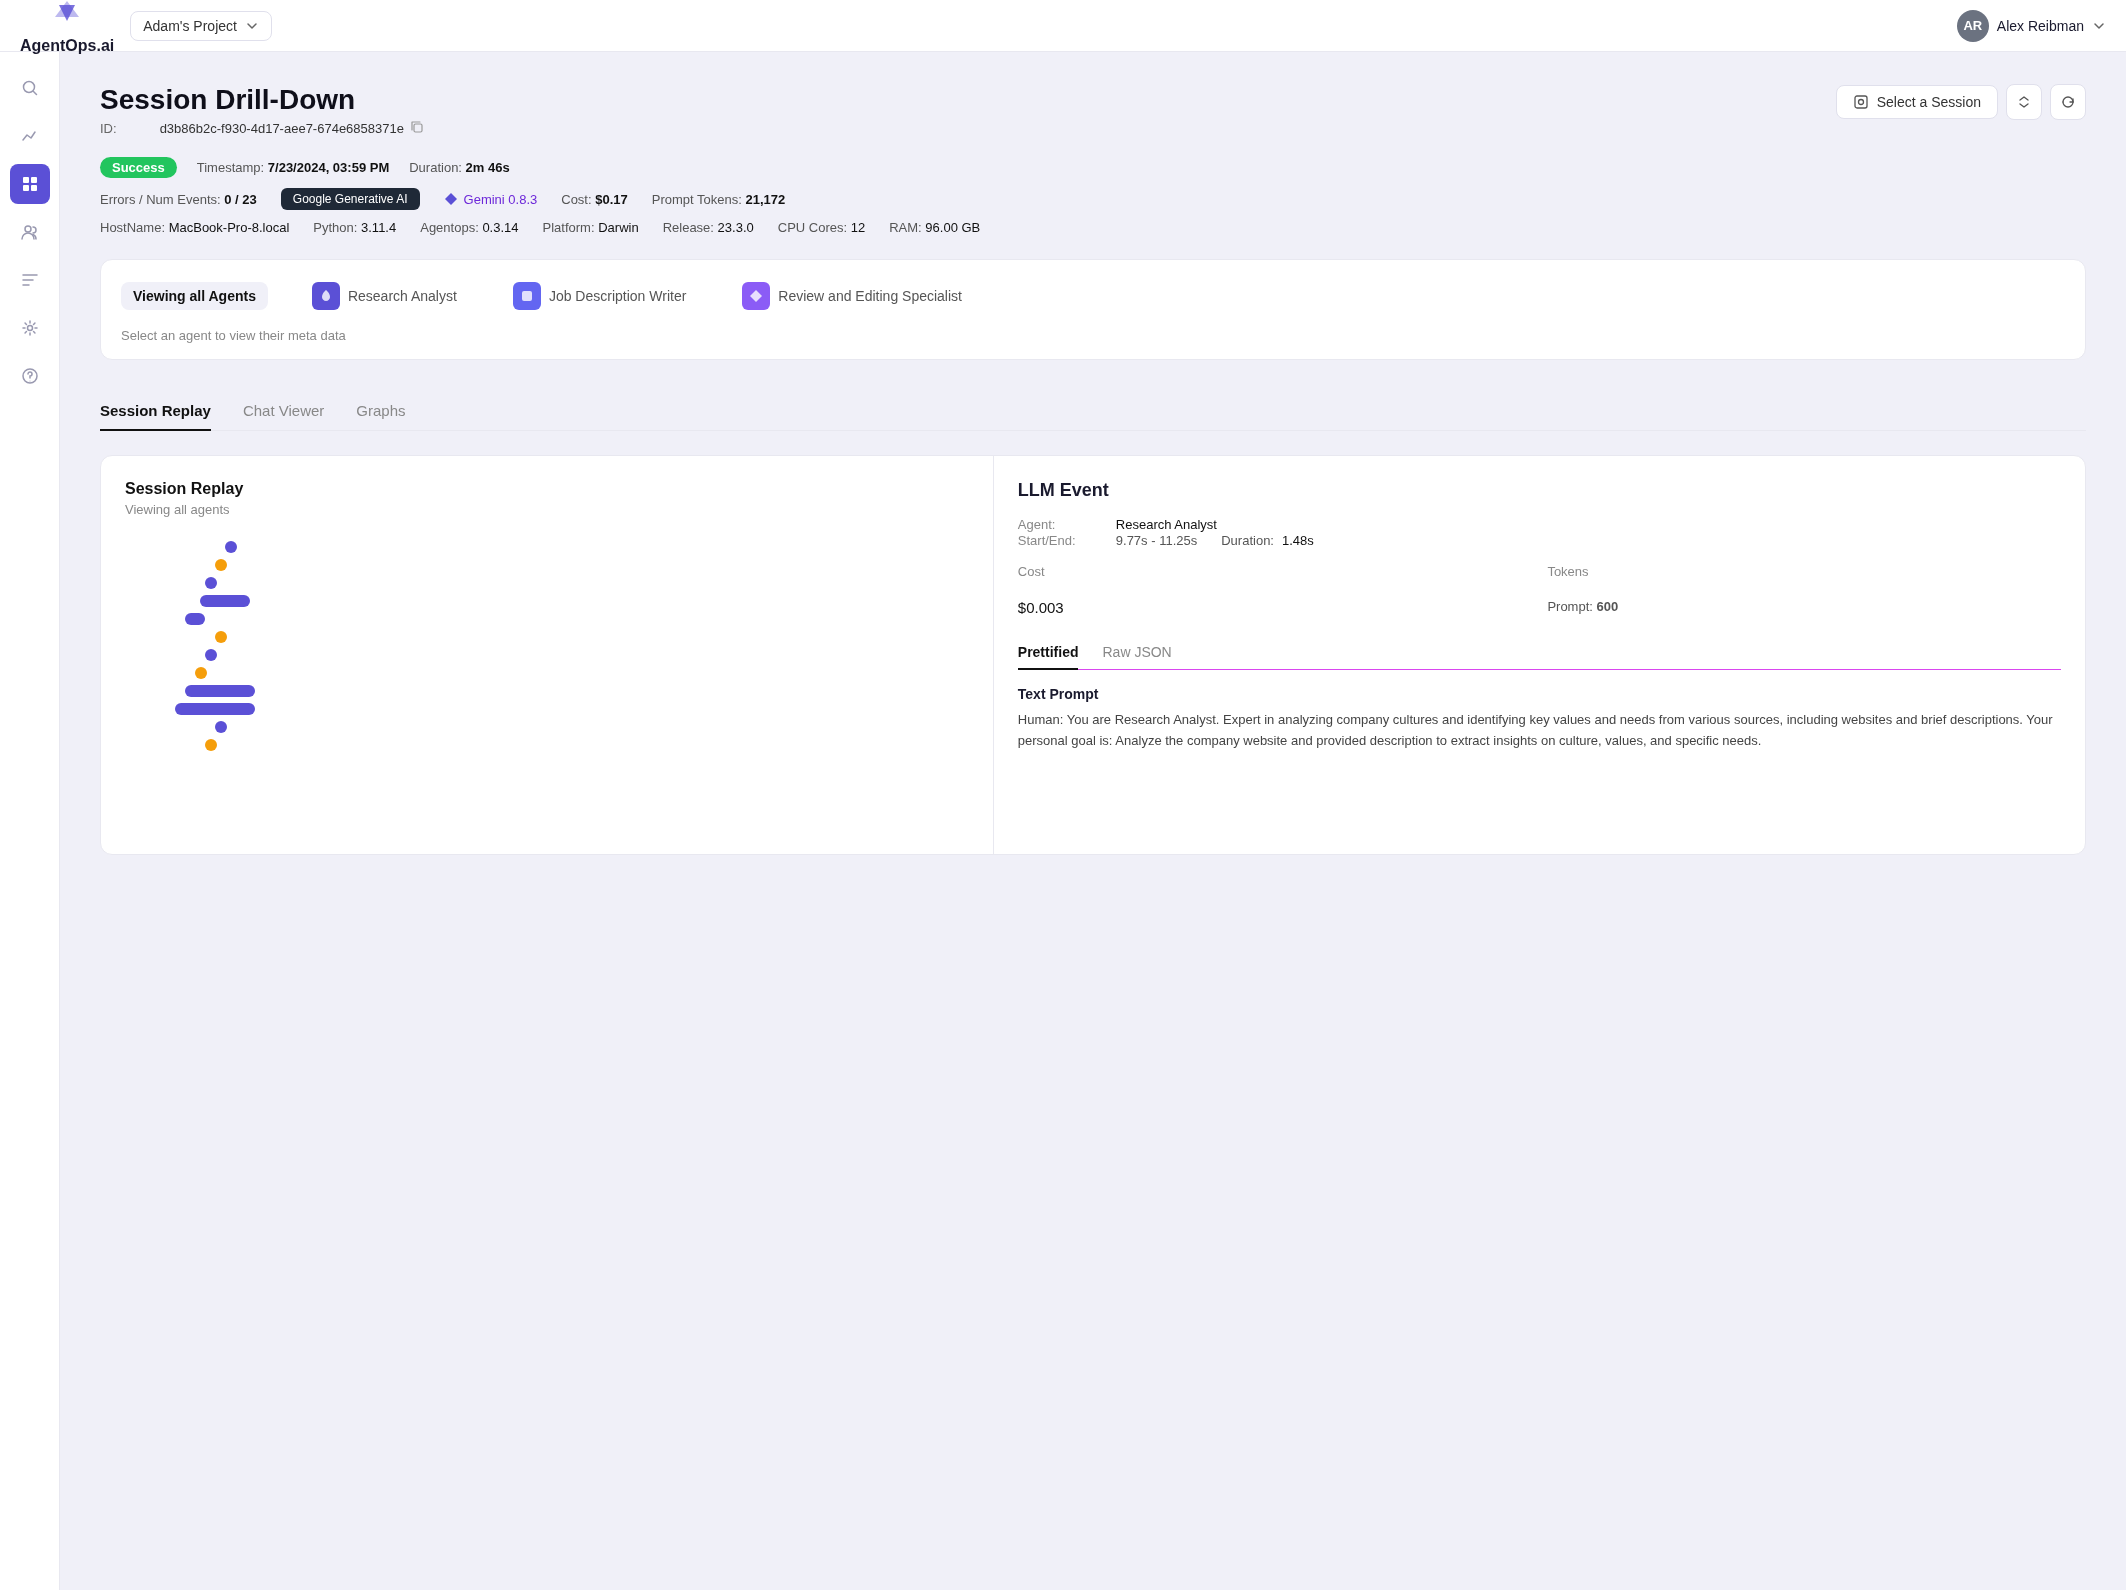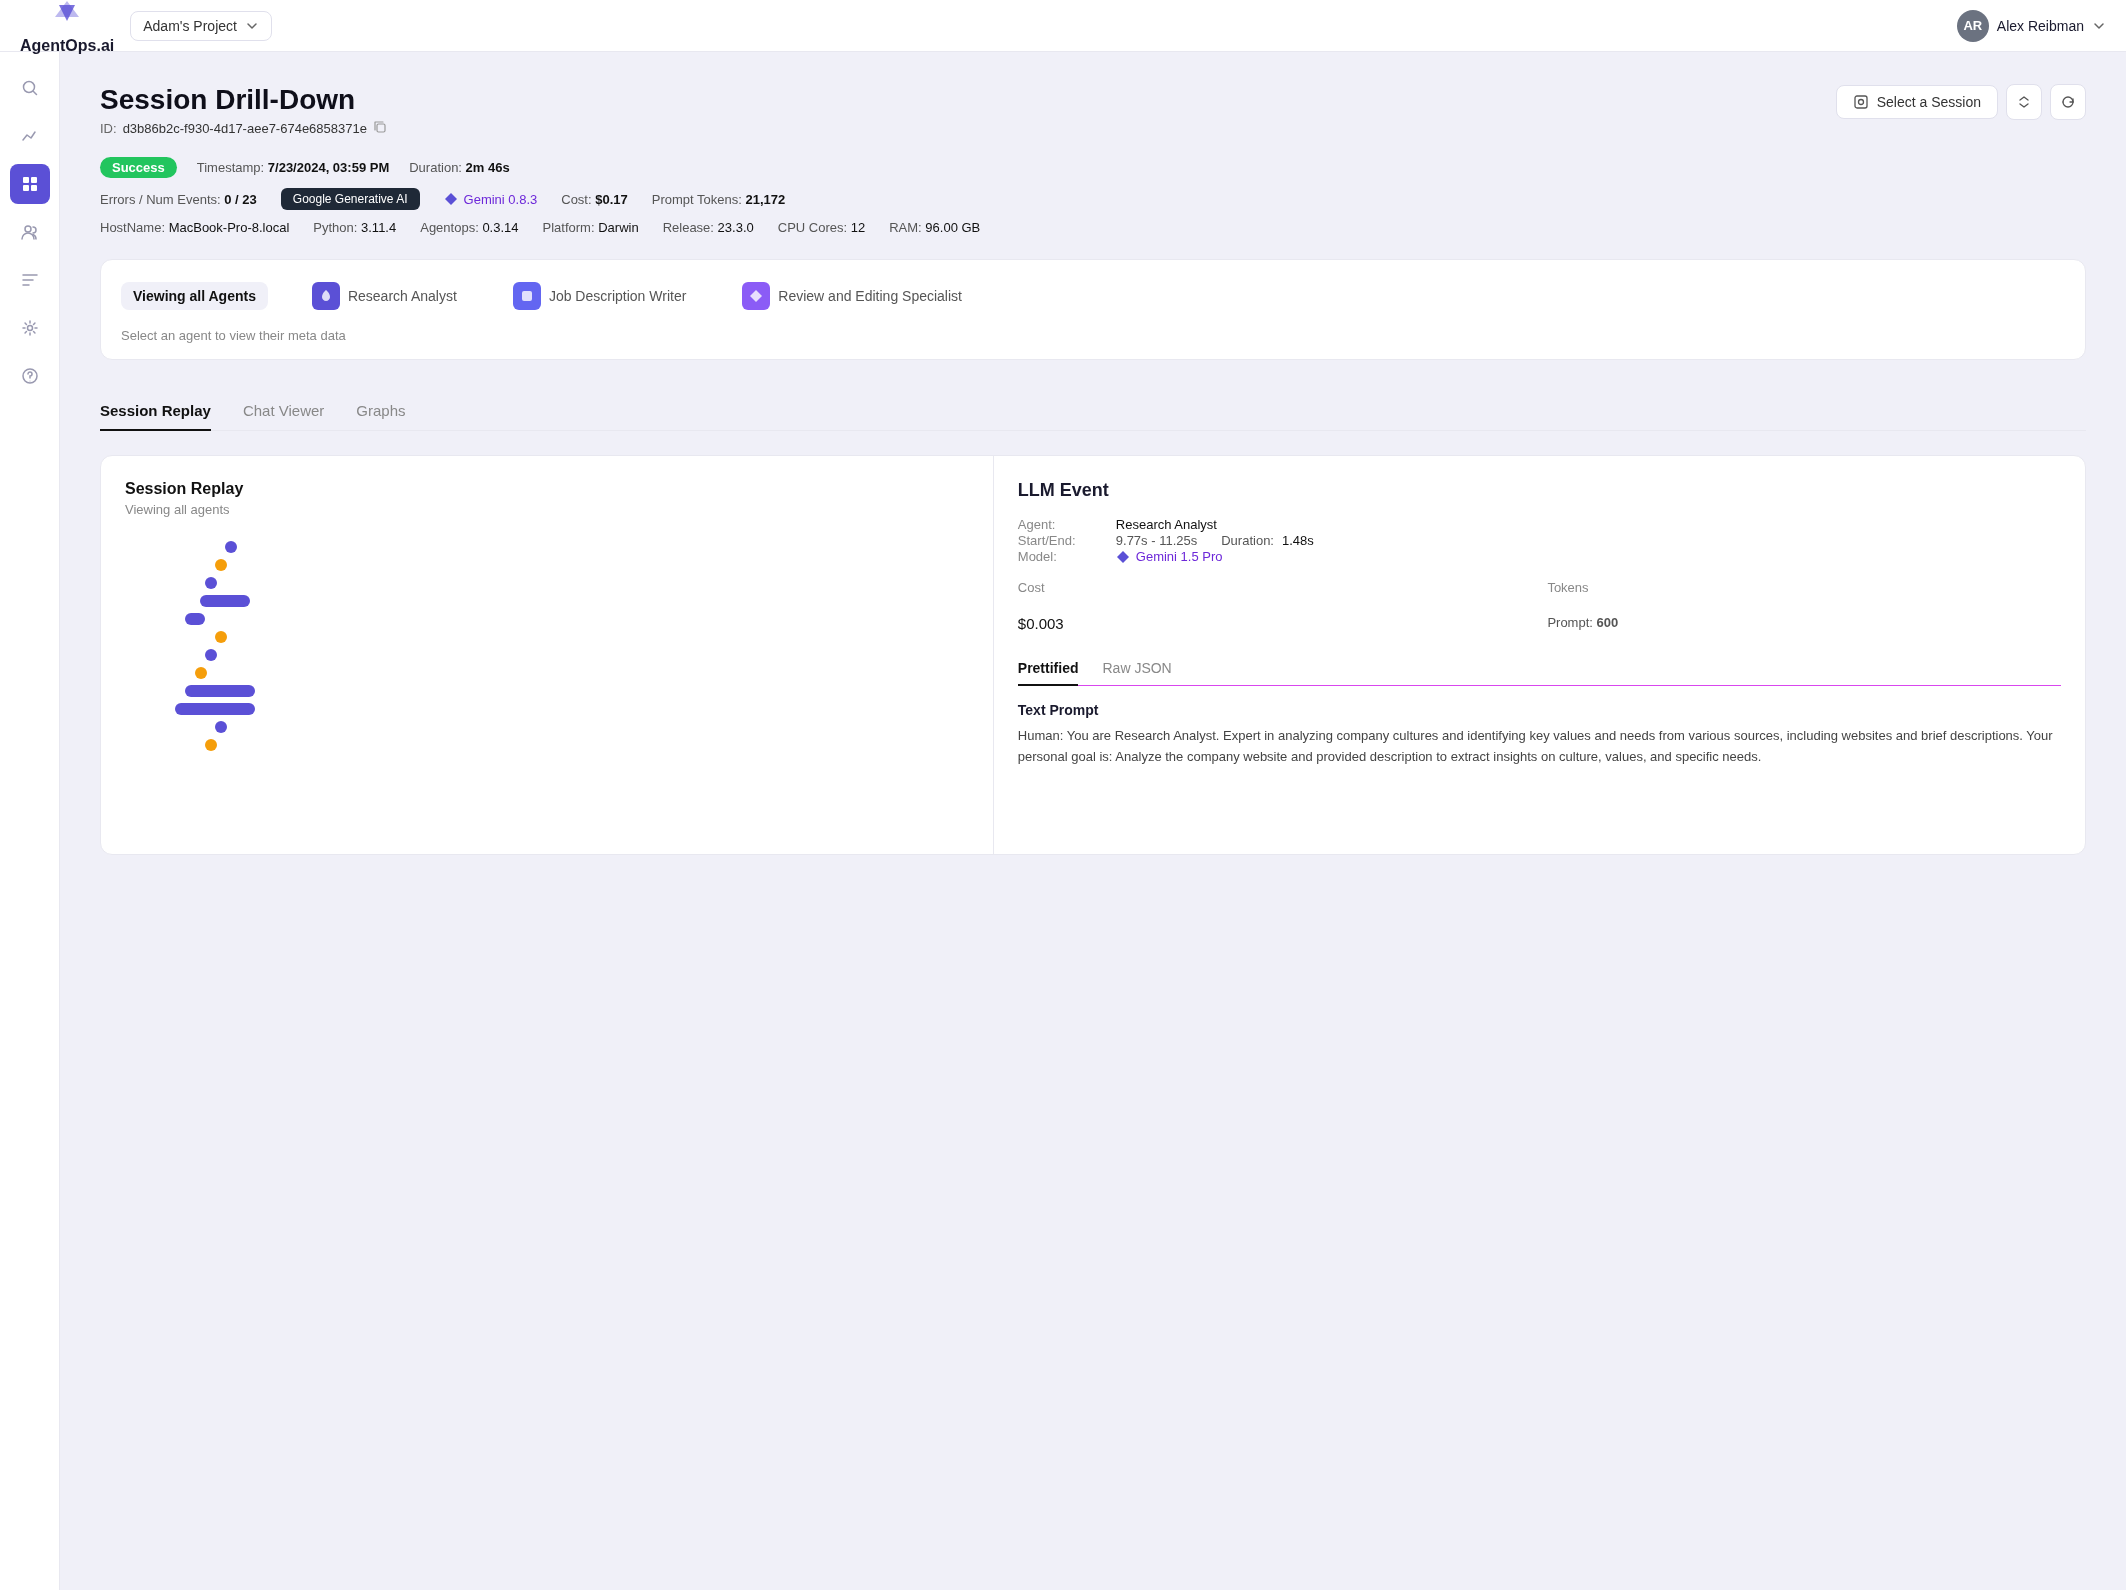--- a/index.html
+++ b/index.html
@@ -136,7 +136,7 @@
       align-items: center;
       gap: 6px;
     }
-    .session-id strong { color: #333; font-weight: 500; }
+    .session-id strong { color: #333; font-weight: 500; margin-left: 37px; }
     .copy-icon { cursor: pointer; color: #999; }
 
     .header-actions {

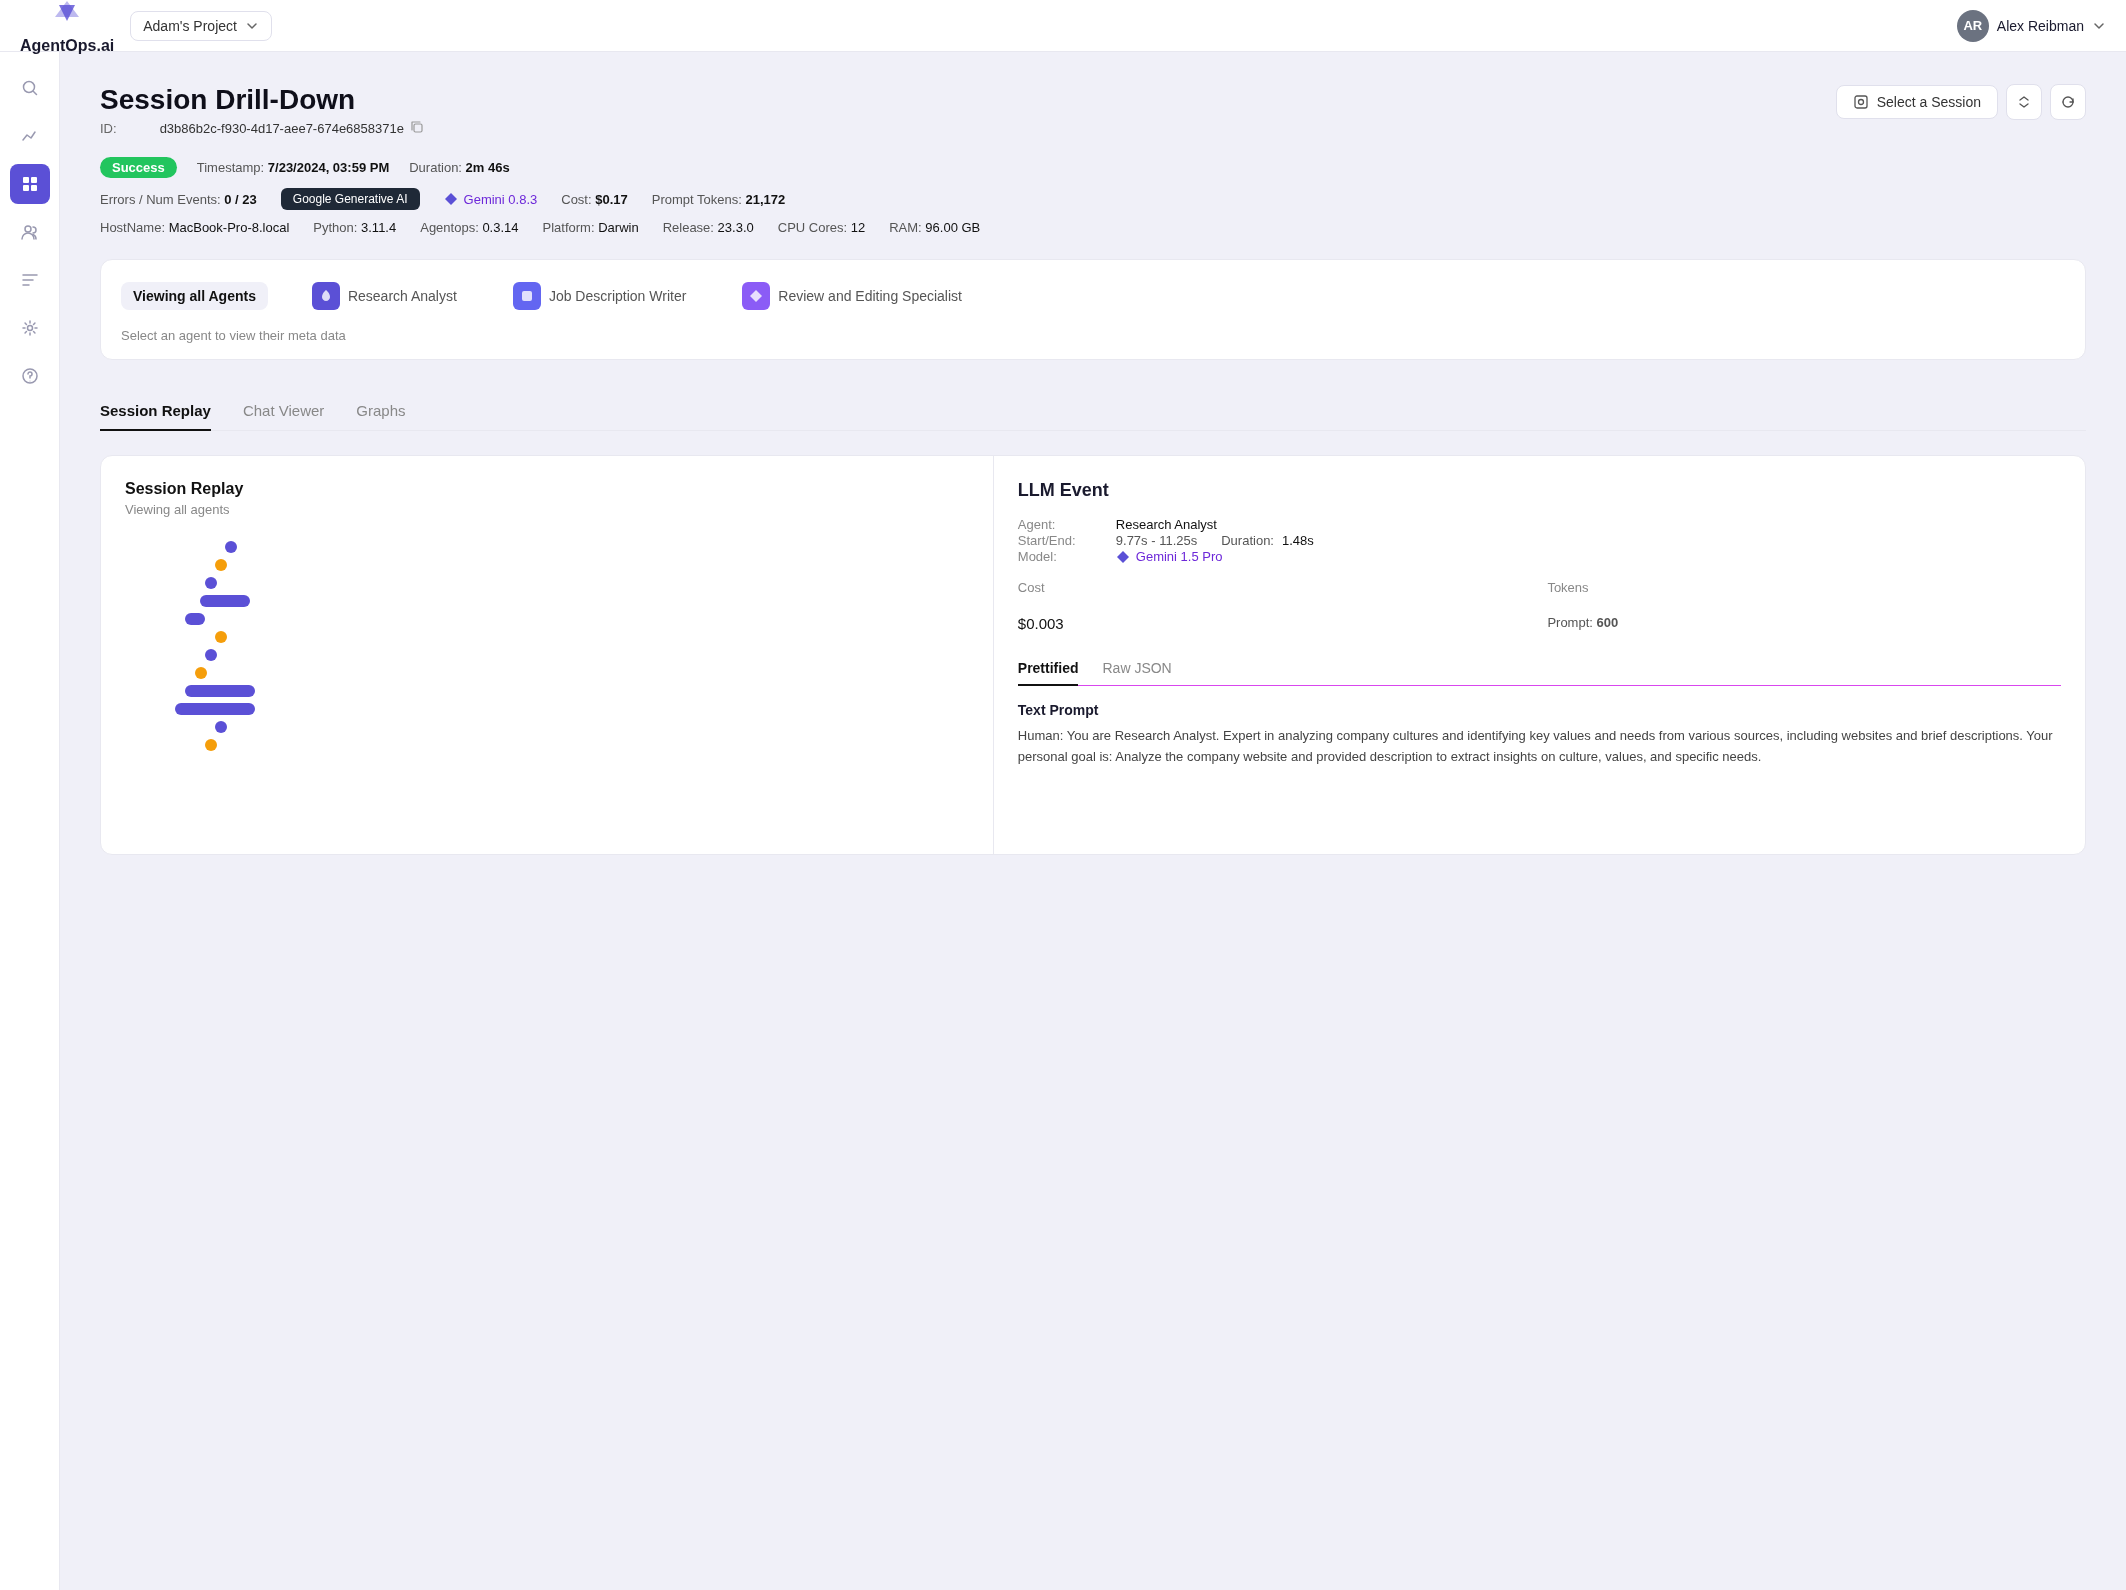--- a/index.html
+++ b/index.html
@@ -682,15 +682,6 @@
           <span style="margin-left:16px;">Duration:</span>
           <strong>1.48s</strong>
         </div>
-        <div class="event-row">
-          <span class="label">Model:</span>
-          <span class="gemini-badge">
-            <svg width="14" height="14" viewBox="0 0 14 14" fill="none">
-              <path d="M7 1L13 7L7 13L1 7Z" fill="#5b50d6"></path>
-            </svg>
-            <span>Gemini 1.5 Pro</span>
-          </span>
-        </div>
       </div>
 
       <div class="cost-tokens-grid">

